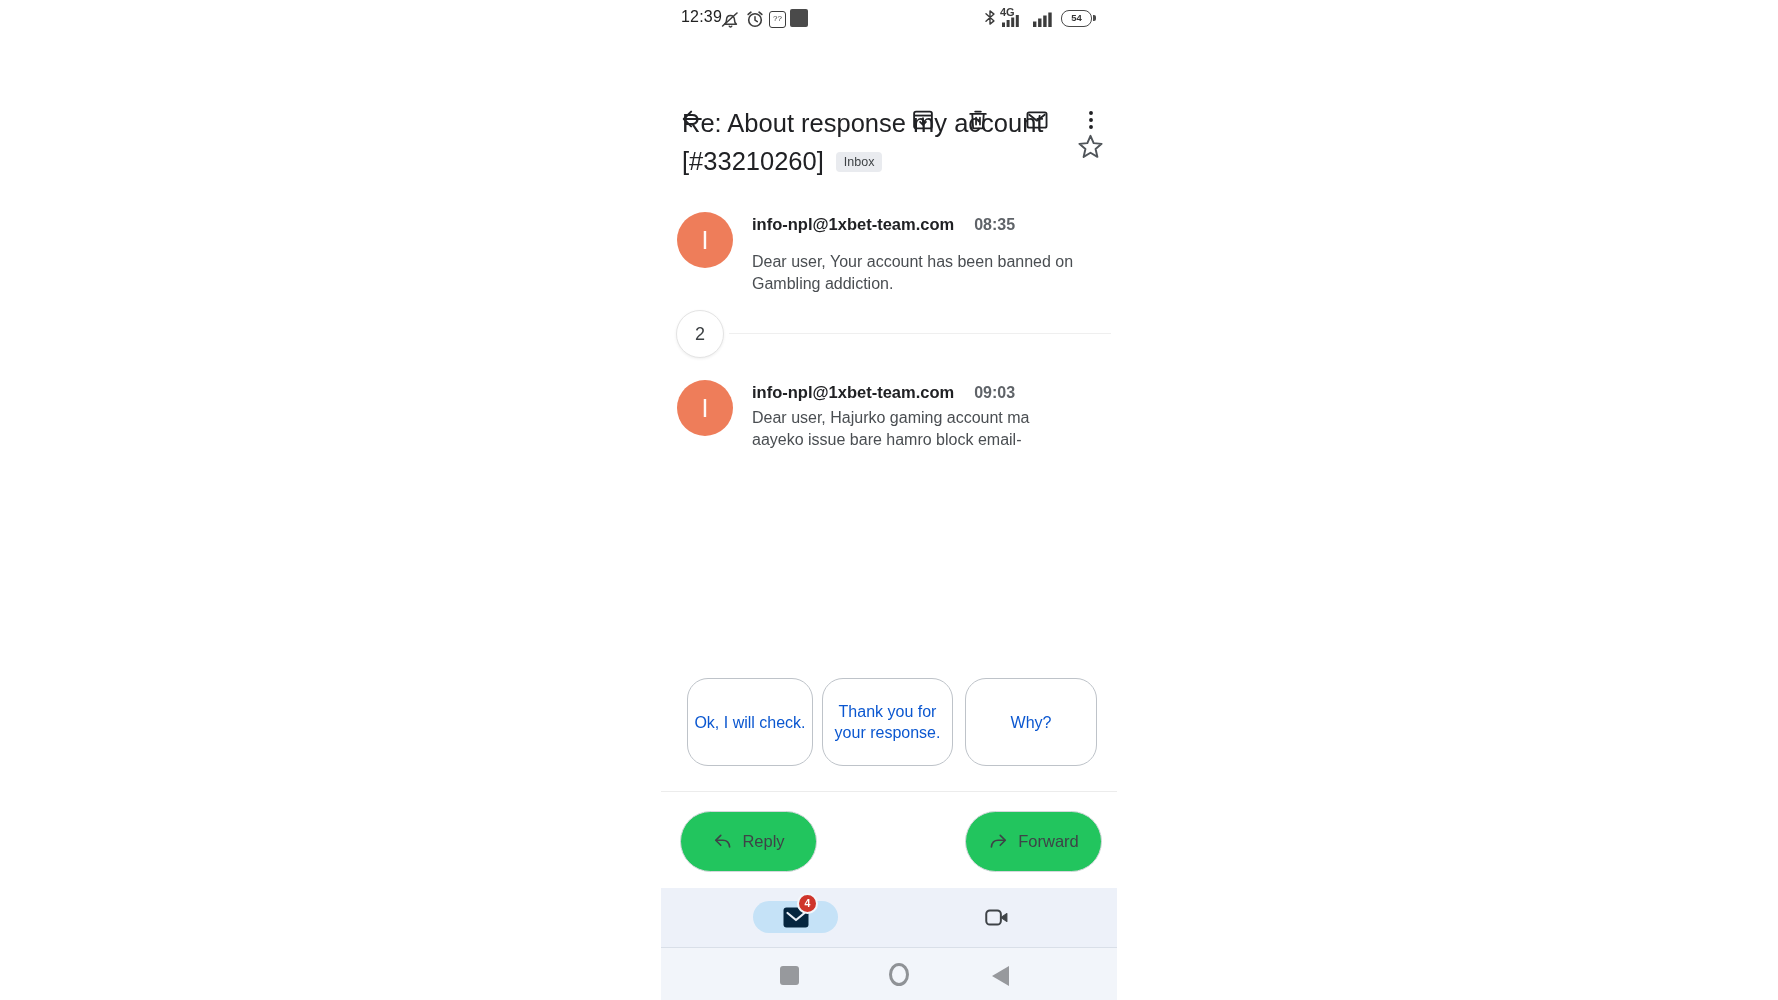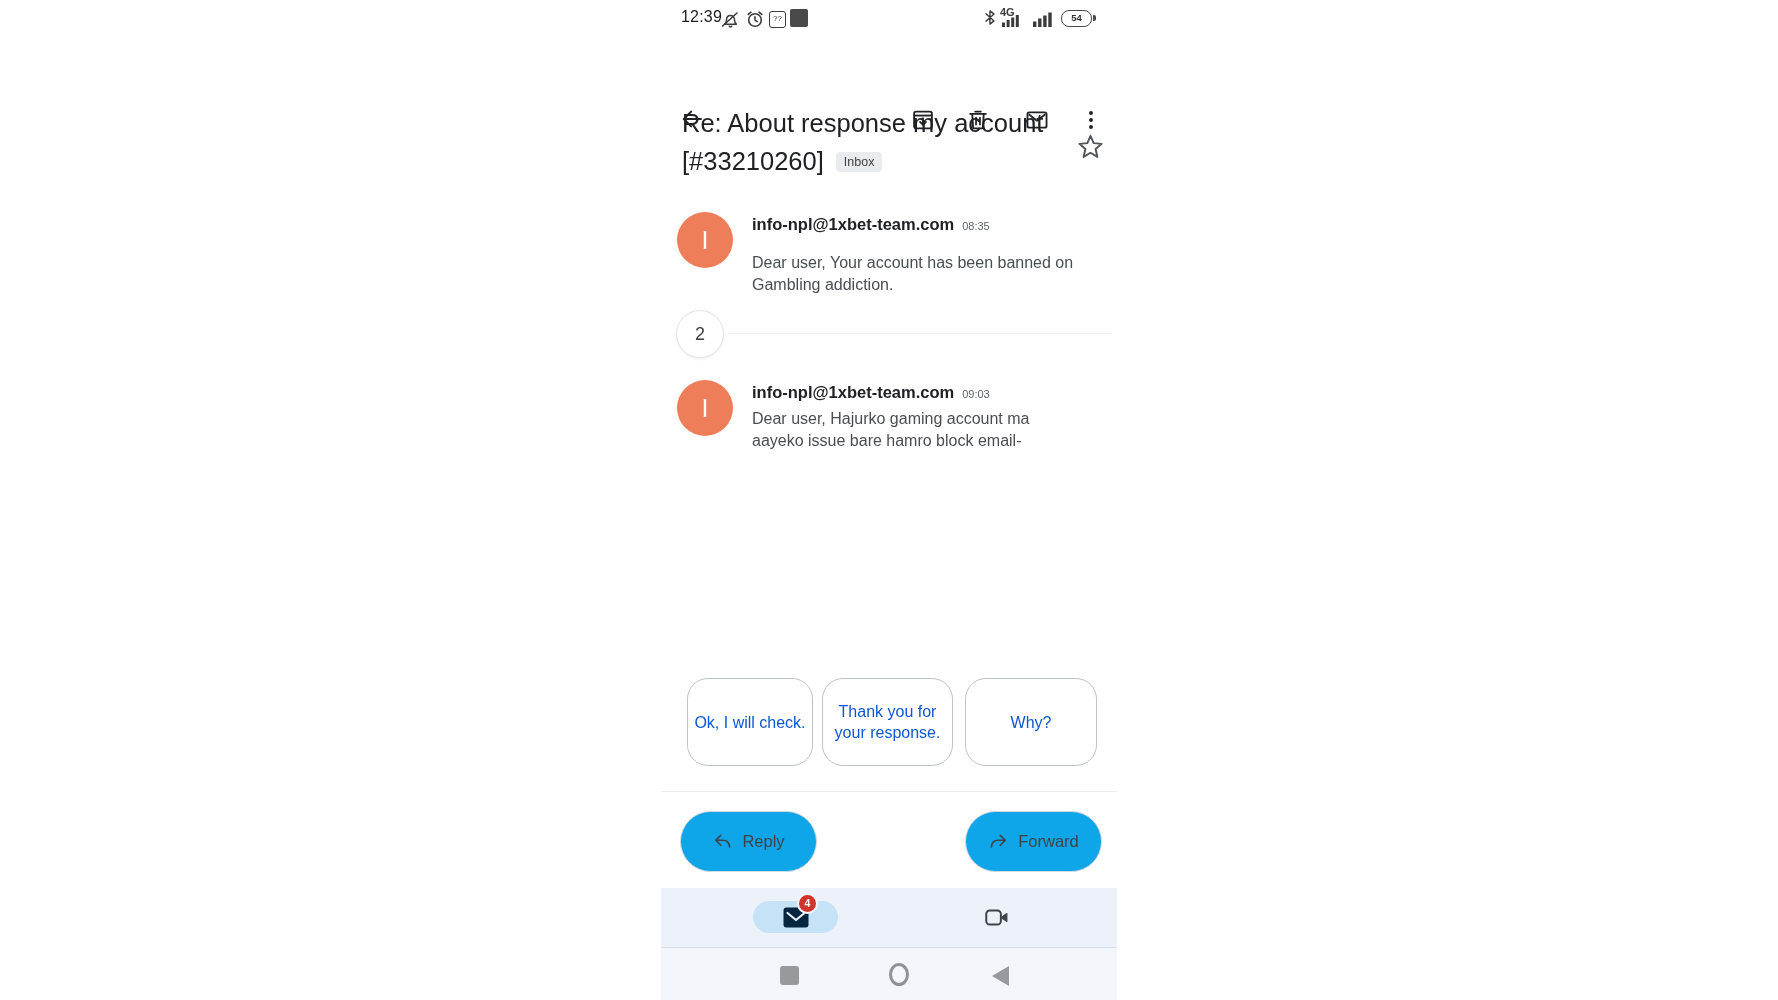--- a/index.html
+++ b/index.html
@@ -49,7 +49,7 @@
           color:rgba(255,255,255,.96);font-size:25px;font-weight:400;text-align:center;line-height:56px;}
   .msg .content{margin-left:75px;padding-top:2px;}
   .sender-row{font-size:16.5px;line-height:20px;color:#202124;font-weight:700;white-space:nowrap;}
-  .msg-time{font-size:11px;color:#5f6368;font-weight:400;margin-left:8px;}
+  .msg-time{font-size:16px;color:#5f6368;font-weight:700;margin-left:20px;}
   .snippet{margin-top:4px;font-size:16px;line-height:21.5px;color:#4a4e52;}
   .msg1 .snippet{width:348px;margin-top:16px;} .msg2 .snippet{width:300px;}
 

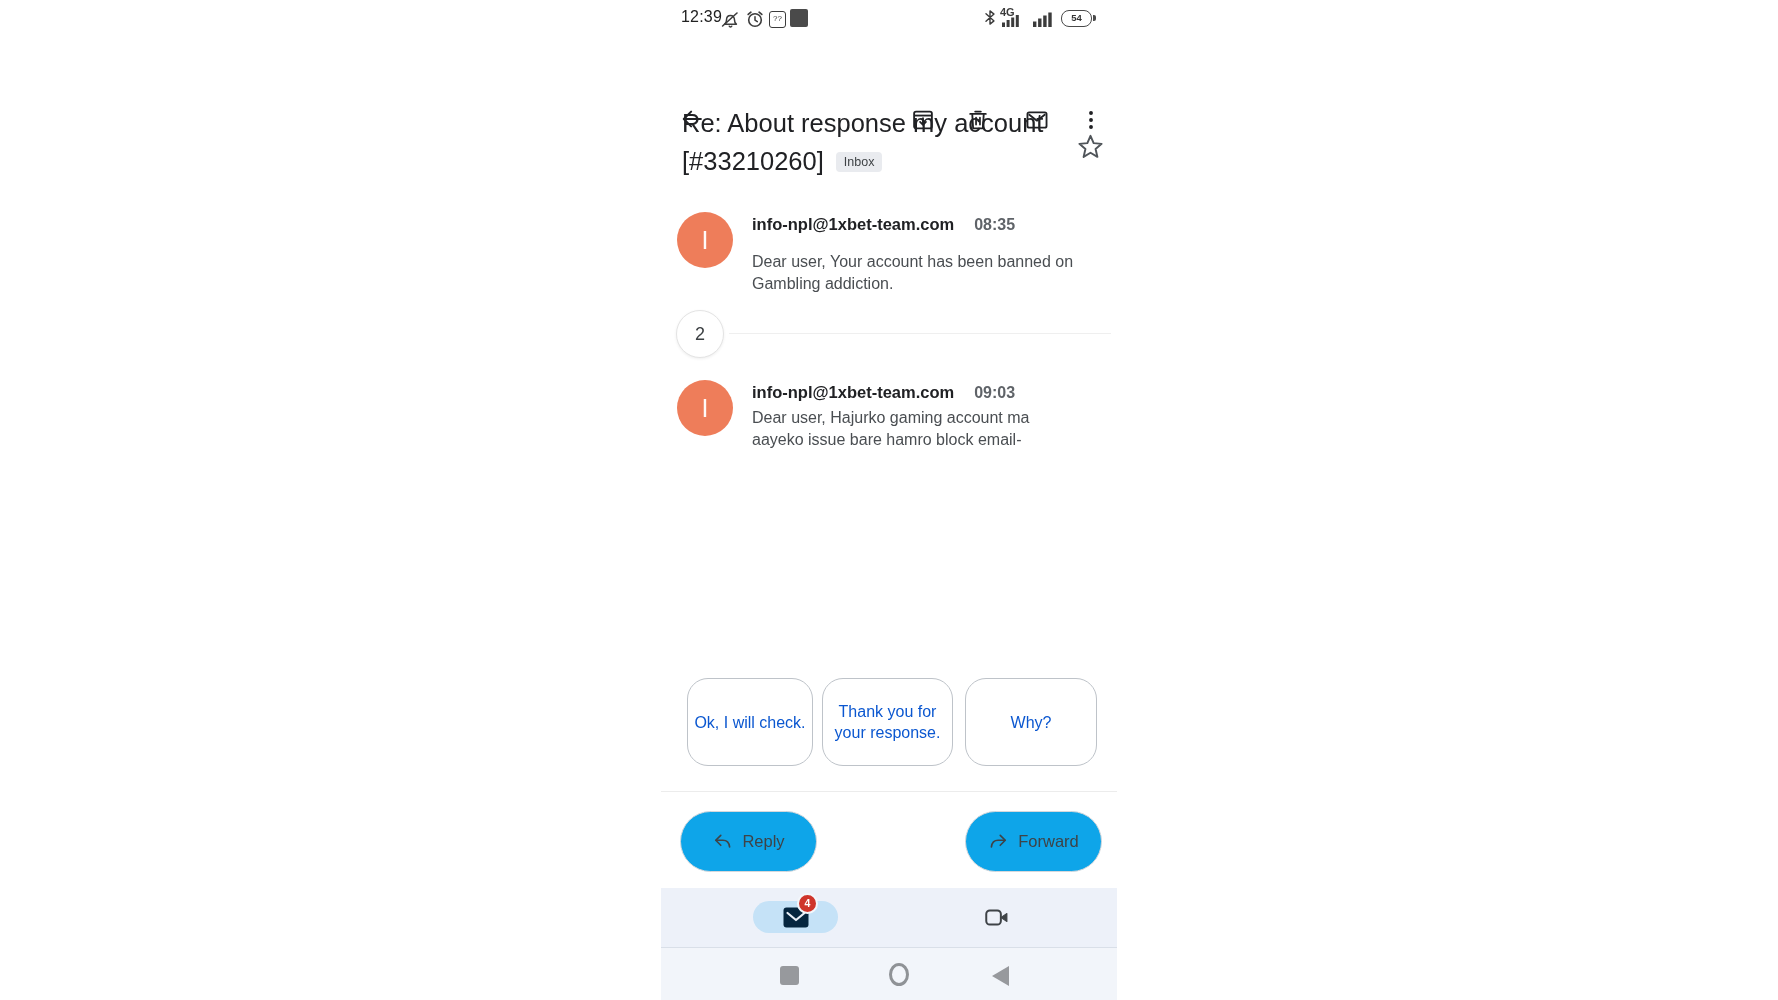--- a/index.html
+++ b/index.html
@@ -68,7 +68,7 @@
   .divider{position:absolute;left:0;top:791px;width:456px;height:1px;background:#ececec;}
 
   
-  .action{position:absolute;top:811px;height:61px;border:1px solid #d5d8dc;border-radius:31px;background:#0ea5e9;
+  .action{position:absolute;top:811px;height:61px;border:1px solid #d5d8dc;border-radius:31px;background:#22c55e;
         display:flex;align-items:center;justify-content:center;gap:9px;color:#3e4347;font-size:16.5px;
         font-weight:500;box-sizing:border-box;cursor:pointer;}
   .act-reply{left:19px;width:137px;} .act-replyall{left:167px;width:135px;} .act-forward{left:304px;width:137px;}

